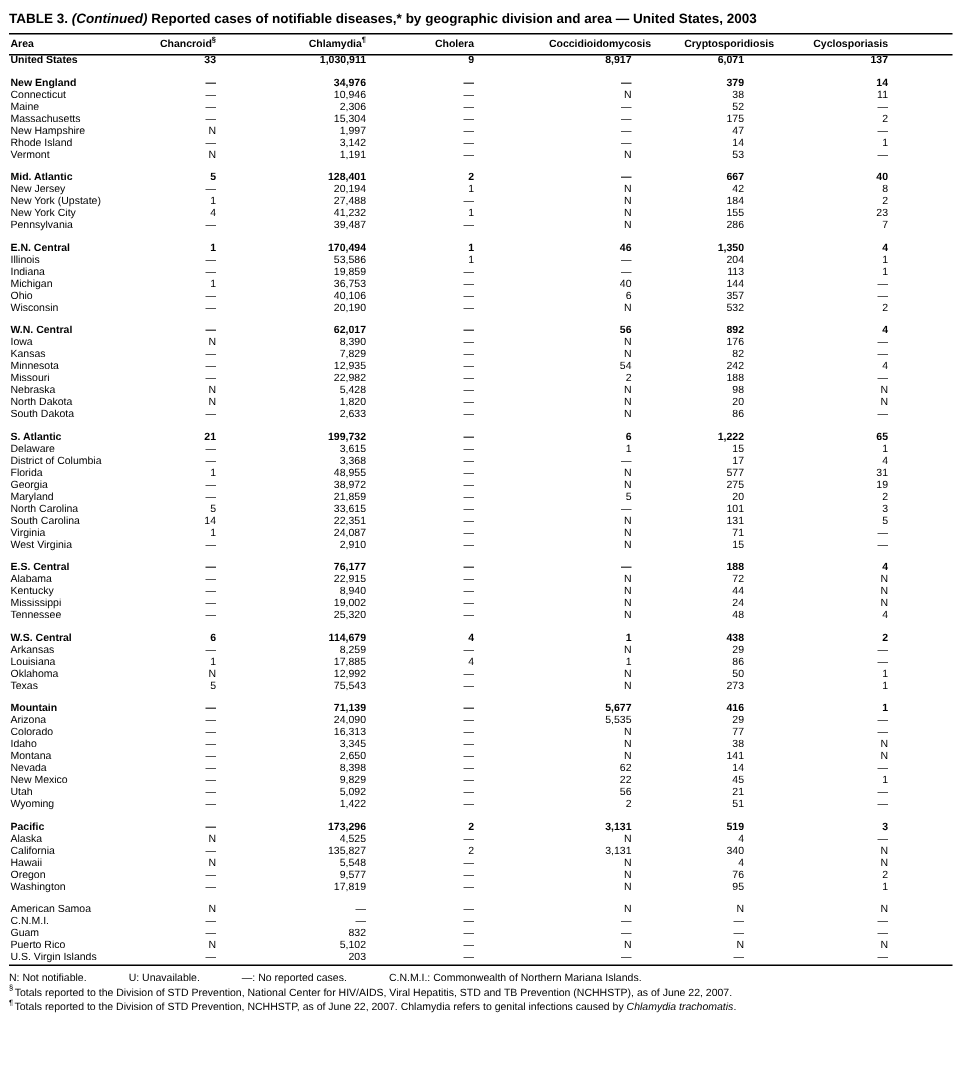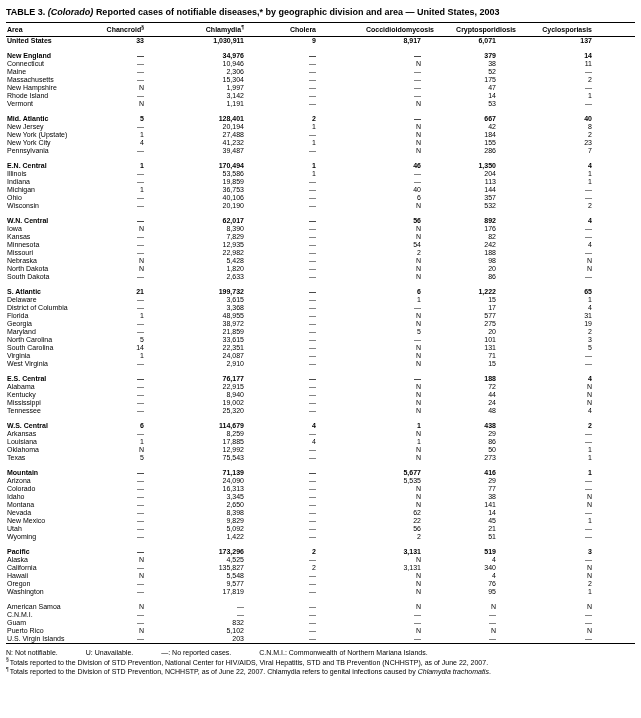--- a/index.html
+++ b/index.html
@@ -30,7 +30,7 @@
 </head>
 <body>
 
-<div class="title"><span>TABLE 3.</span> <span class="continued">(Colorado)</span> <span>Reported cases of notifiable diseases,* by geographic division and area — United States, 2003</span></div>
+<div class="title"><span>TABLE 3.</span> <span class="continued">(Continued)</span> <span>Reported cases of notifiable diseases,* by geographic division and area — United States, 2003</span></div>
 
 <table>
   <colgroup>

